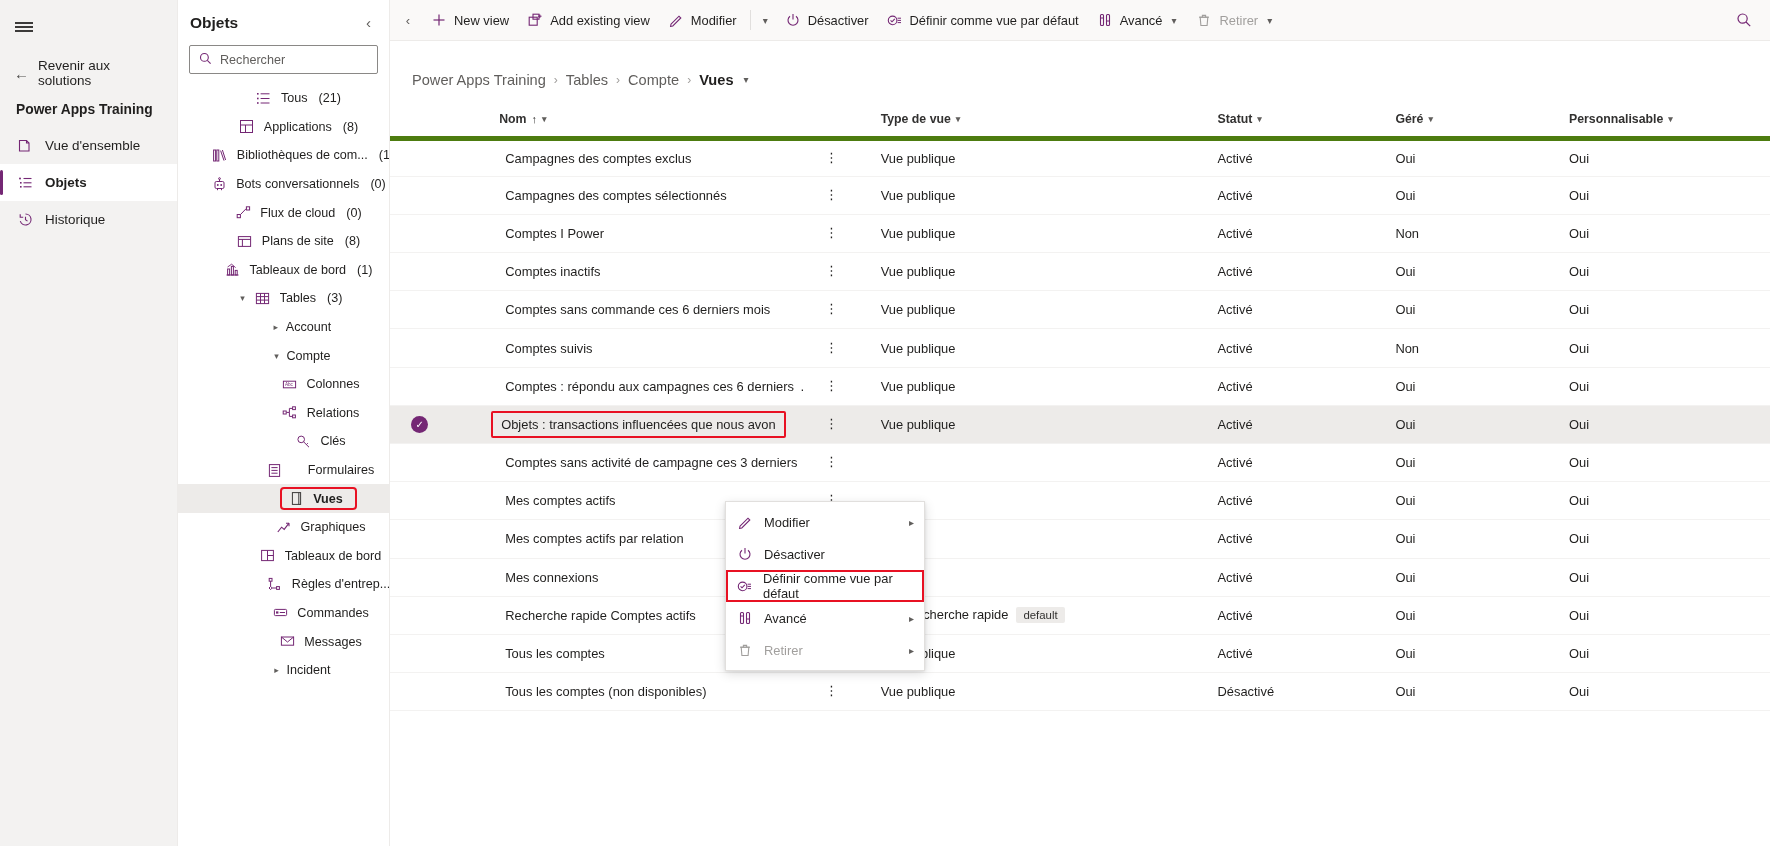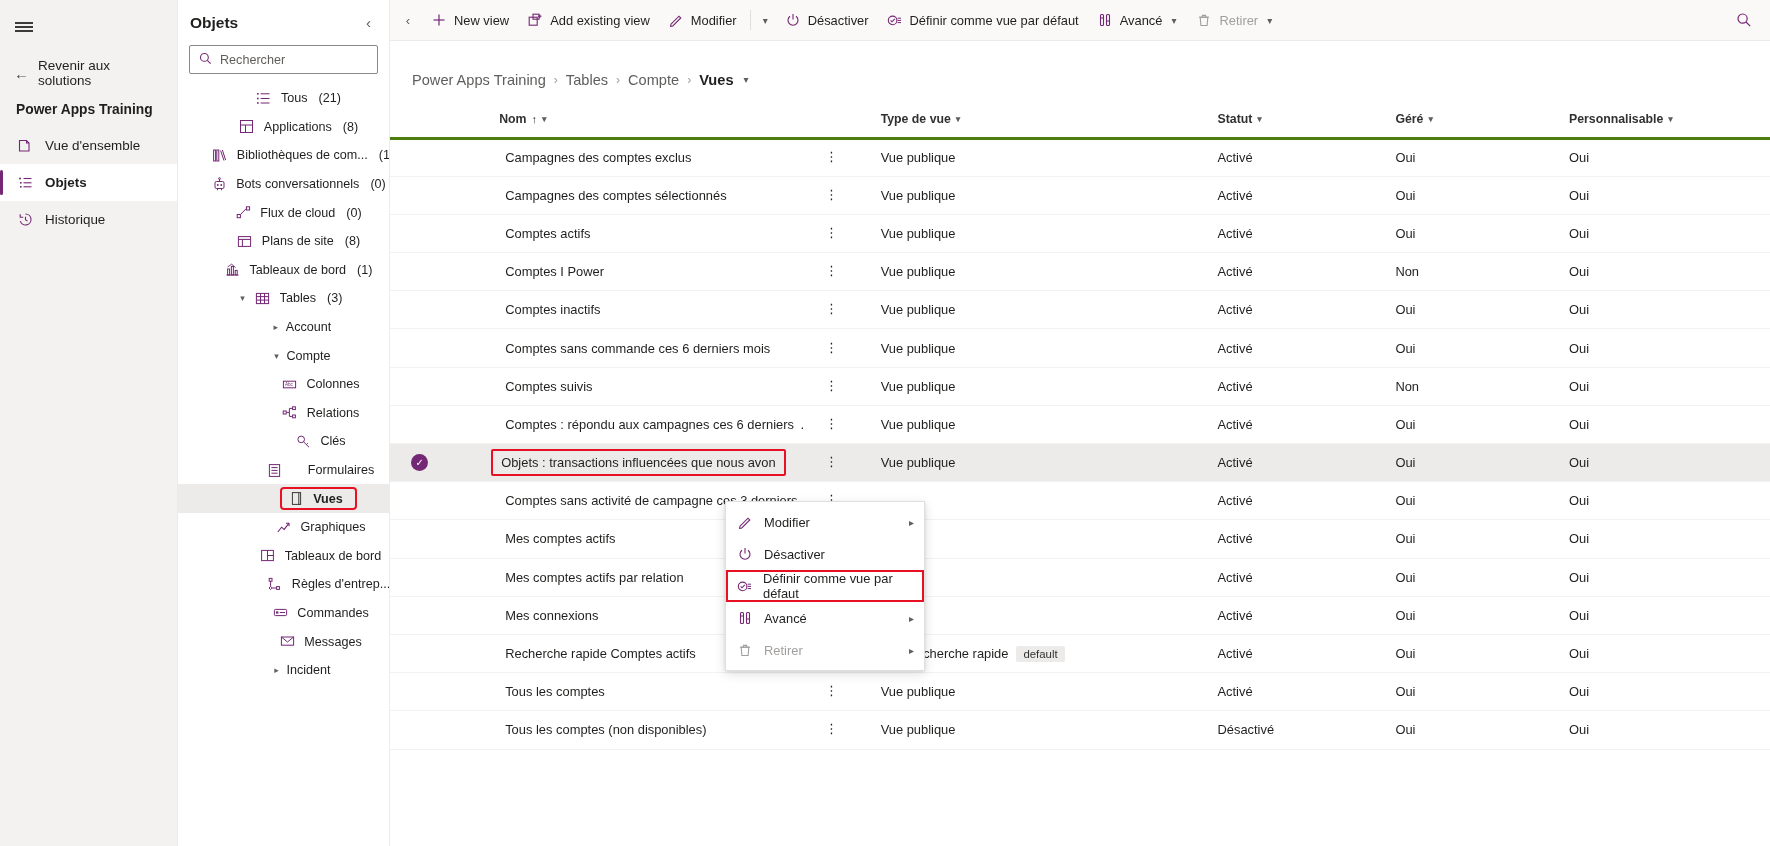--- a/index.html
+++ b/index.html
@@ -109,7 +109,7 @@
   .grid { width: 100%; border-collapse: collapse; table-layout: fixed; }
   .grid th {
     text-align: left; font-size: 12.3px; font-weight: 600; color: #323130;
-    height: 36px; padding: 0 6px; border-bottom: 3px solid #4d7c0f; vertical-align: middle;
+    height: 36px; padding: 0 6px; border-bottom: 5px solid #4d7c0f; vertical-align: middle;
   }
   .grid th .thc { display: inline-flex; align-items: center; gap: 5px; cursor: pointer; }
   .grid th .sortarrow { font-size: 11px; color: #323130; }

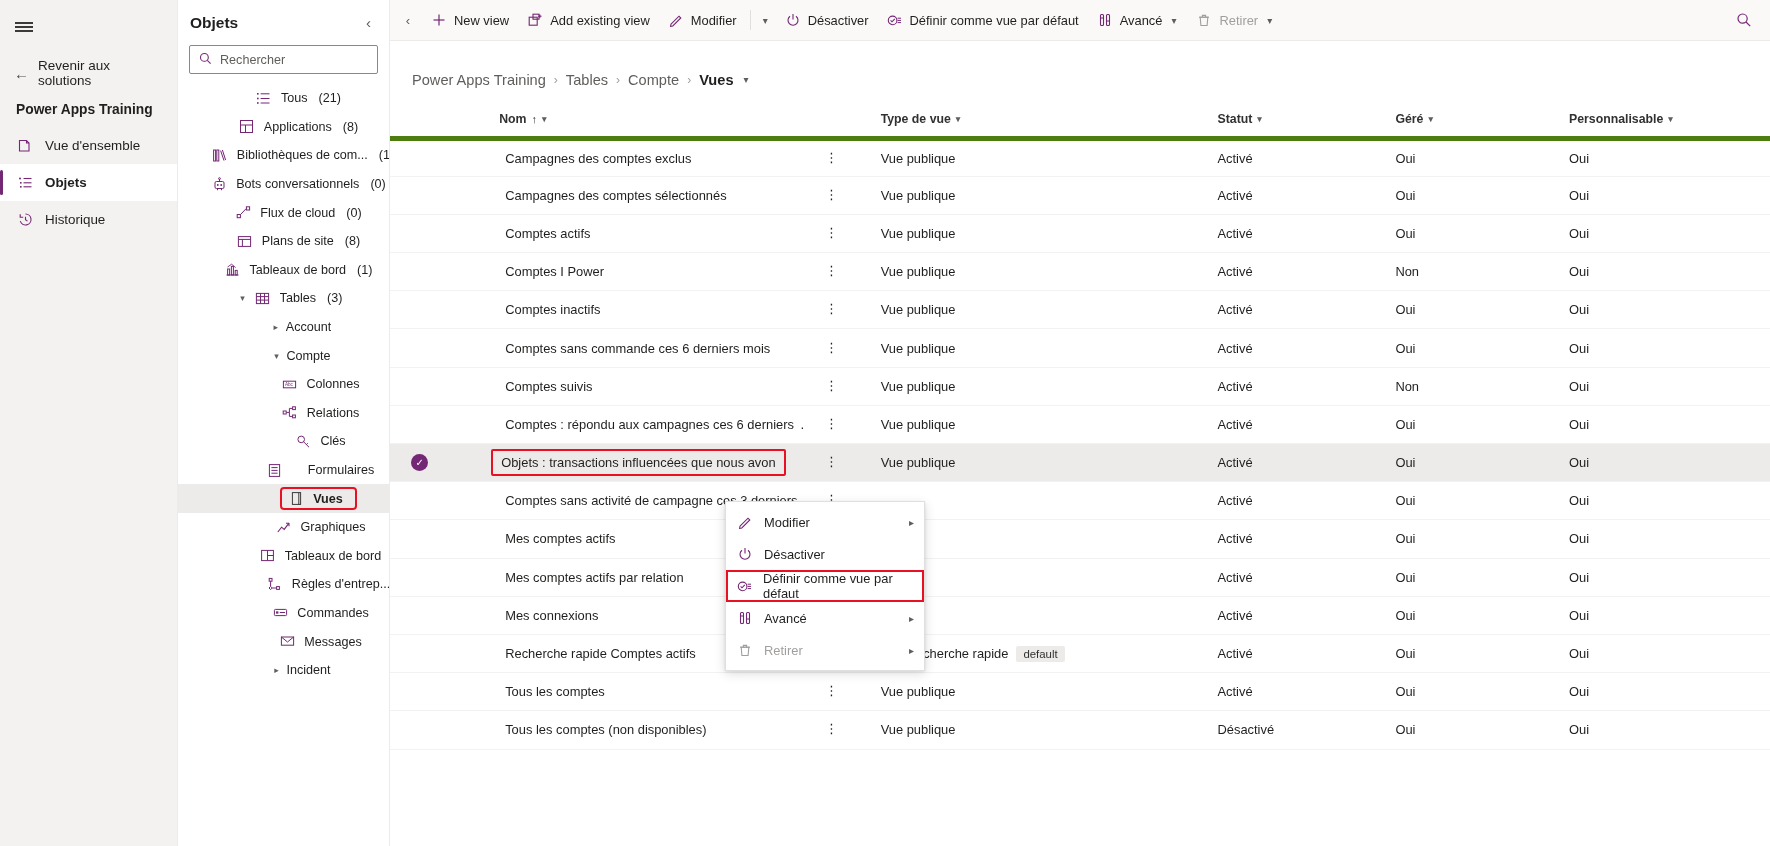--- a/index.html
+++ b/index.html
@@ -682,15 +682,6 @@
             </tr>
             <tr class="row">
               <td class="checkcell"></td>
-              <td class="c-name"><span class="namebox">Comptes actifs</span></td>
-              <td class="dots">⋮</td>
-              <td class="c-type"><span>Vue publique</span></td>
-              <td class="c-stat">Activé</td>
-              <td class="c-ger">Oui</td>
-              <td class="c-pers">Oui</td>
-            </tr>
-            <tr class="row">
-              <td class="checkcell"></td>
               <td class="c-name"><span class="namebox">Comptes I Power</span></td>
               <td class="dots">⋮</td>
               <td class="c-type"><span>Vue publique</span></td>

